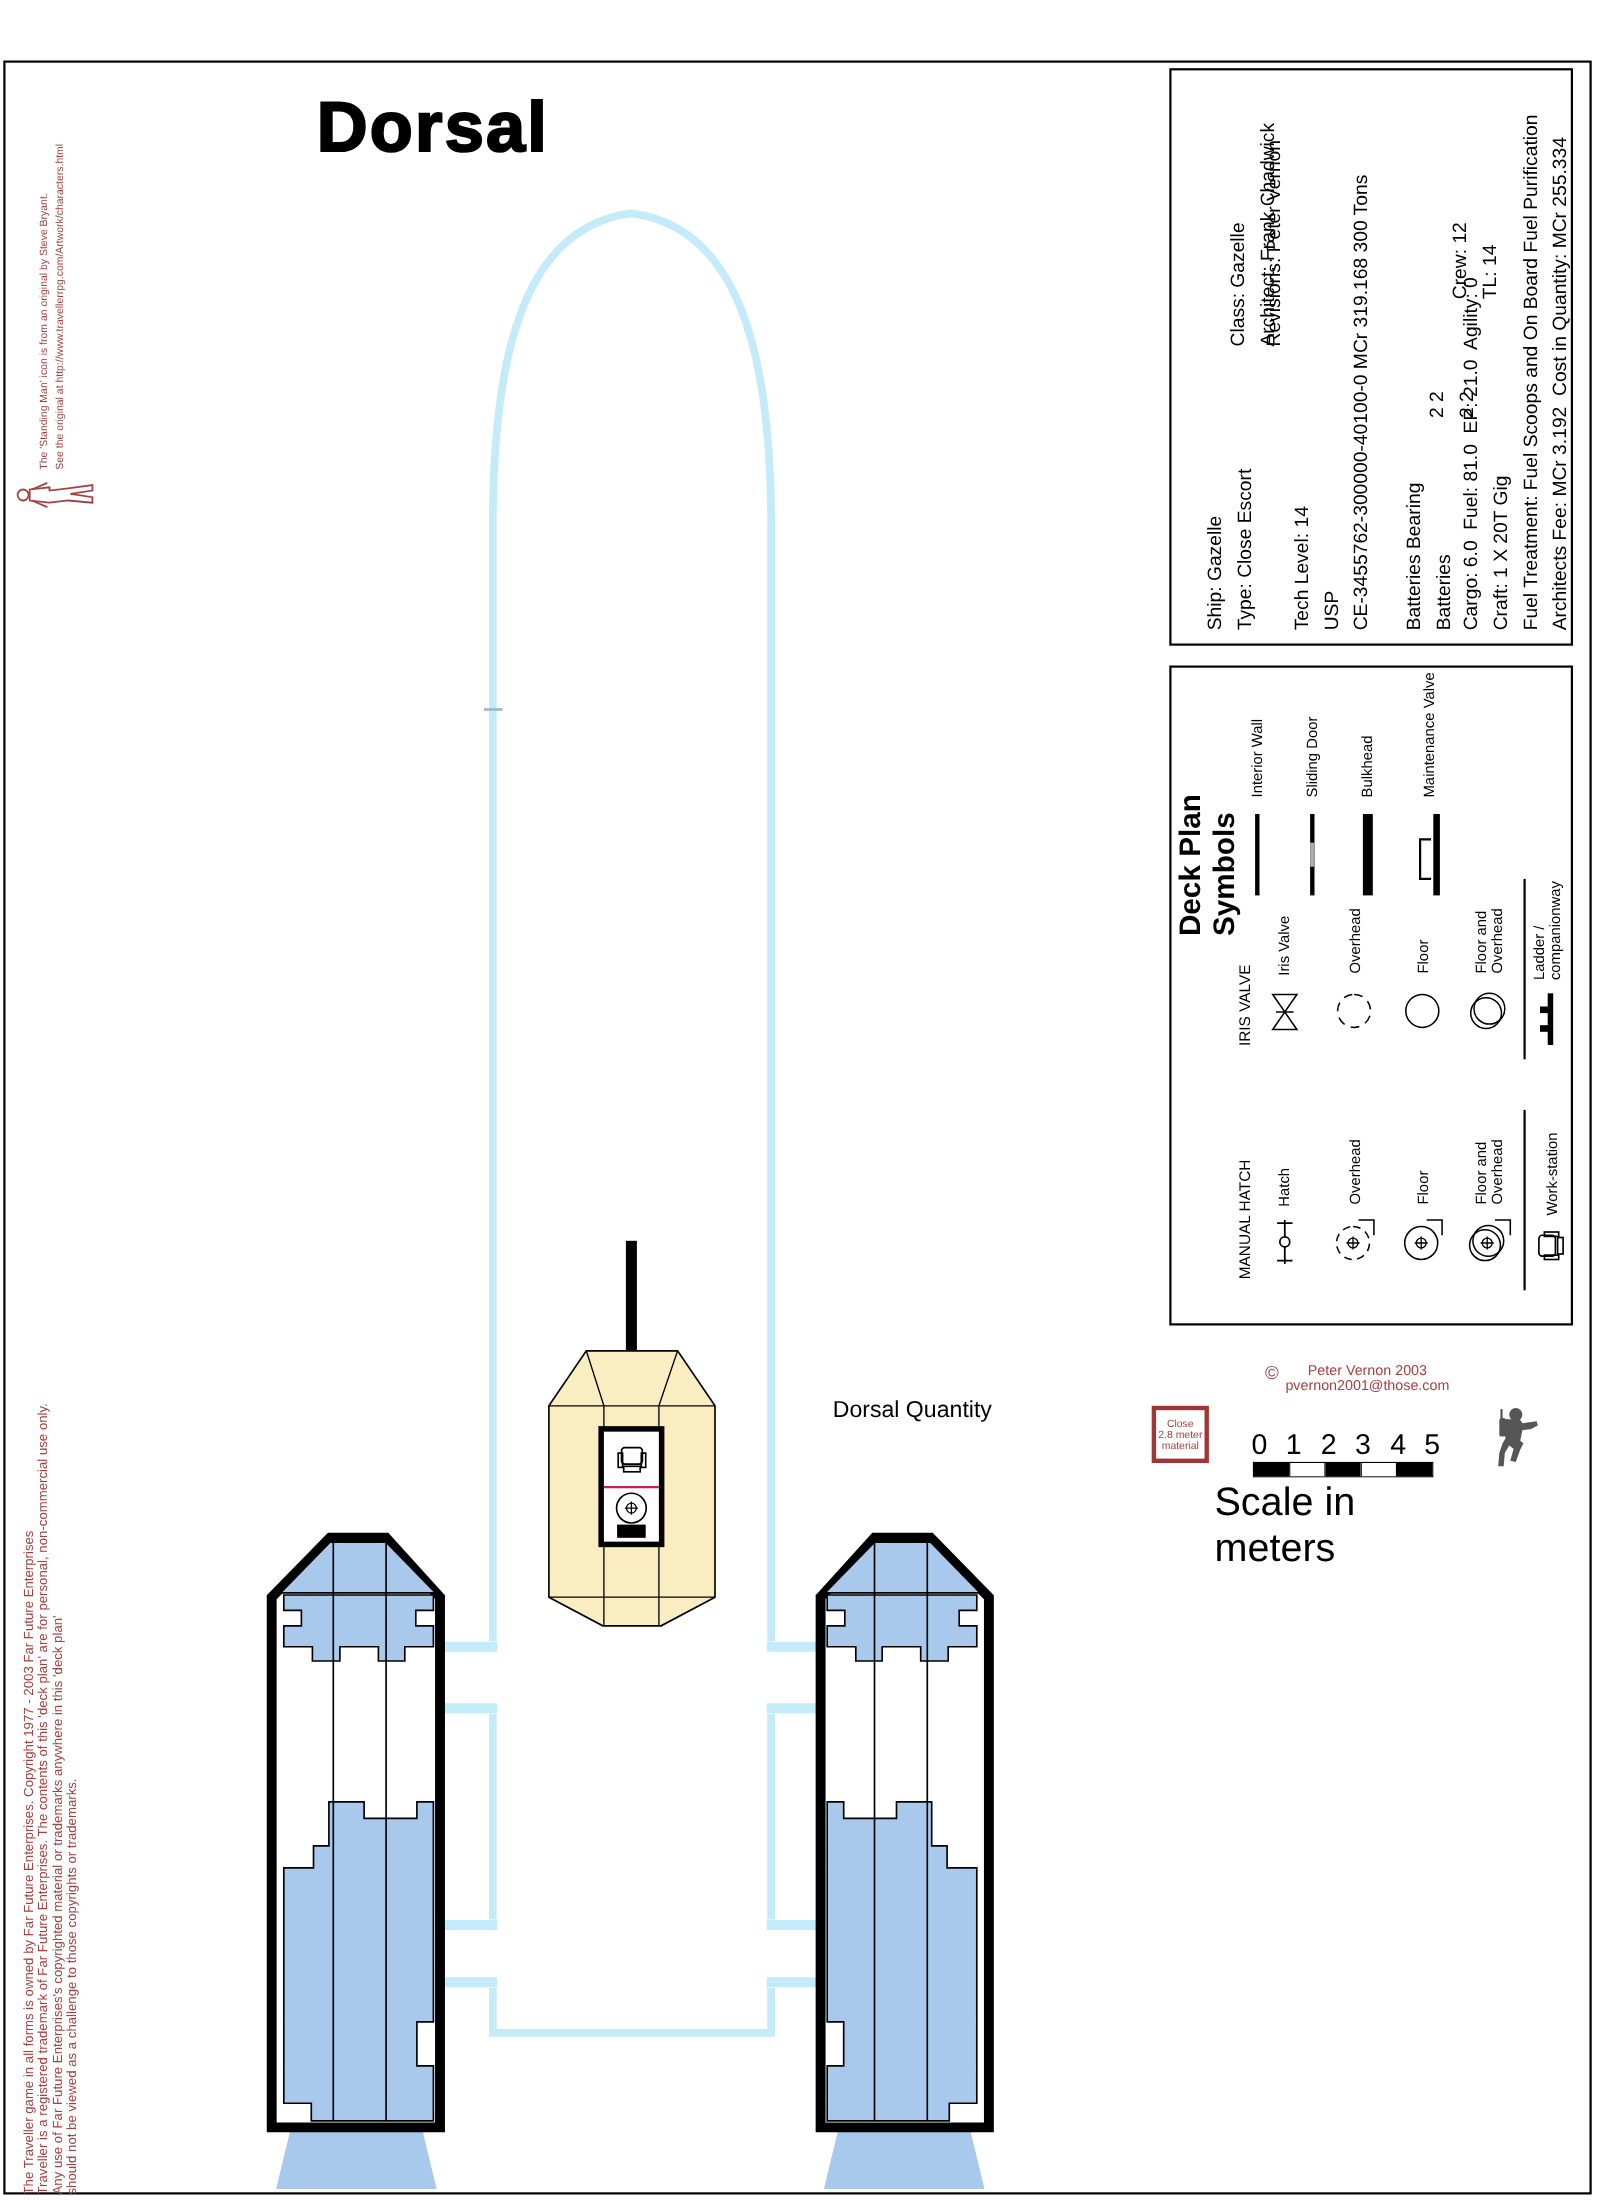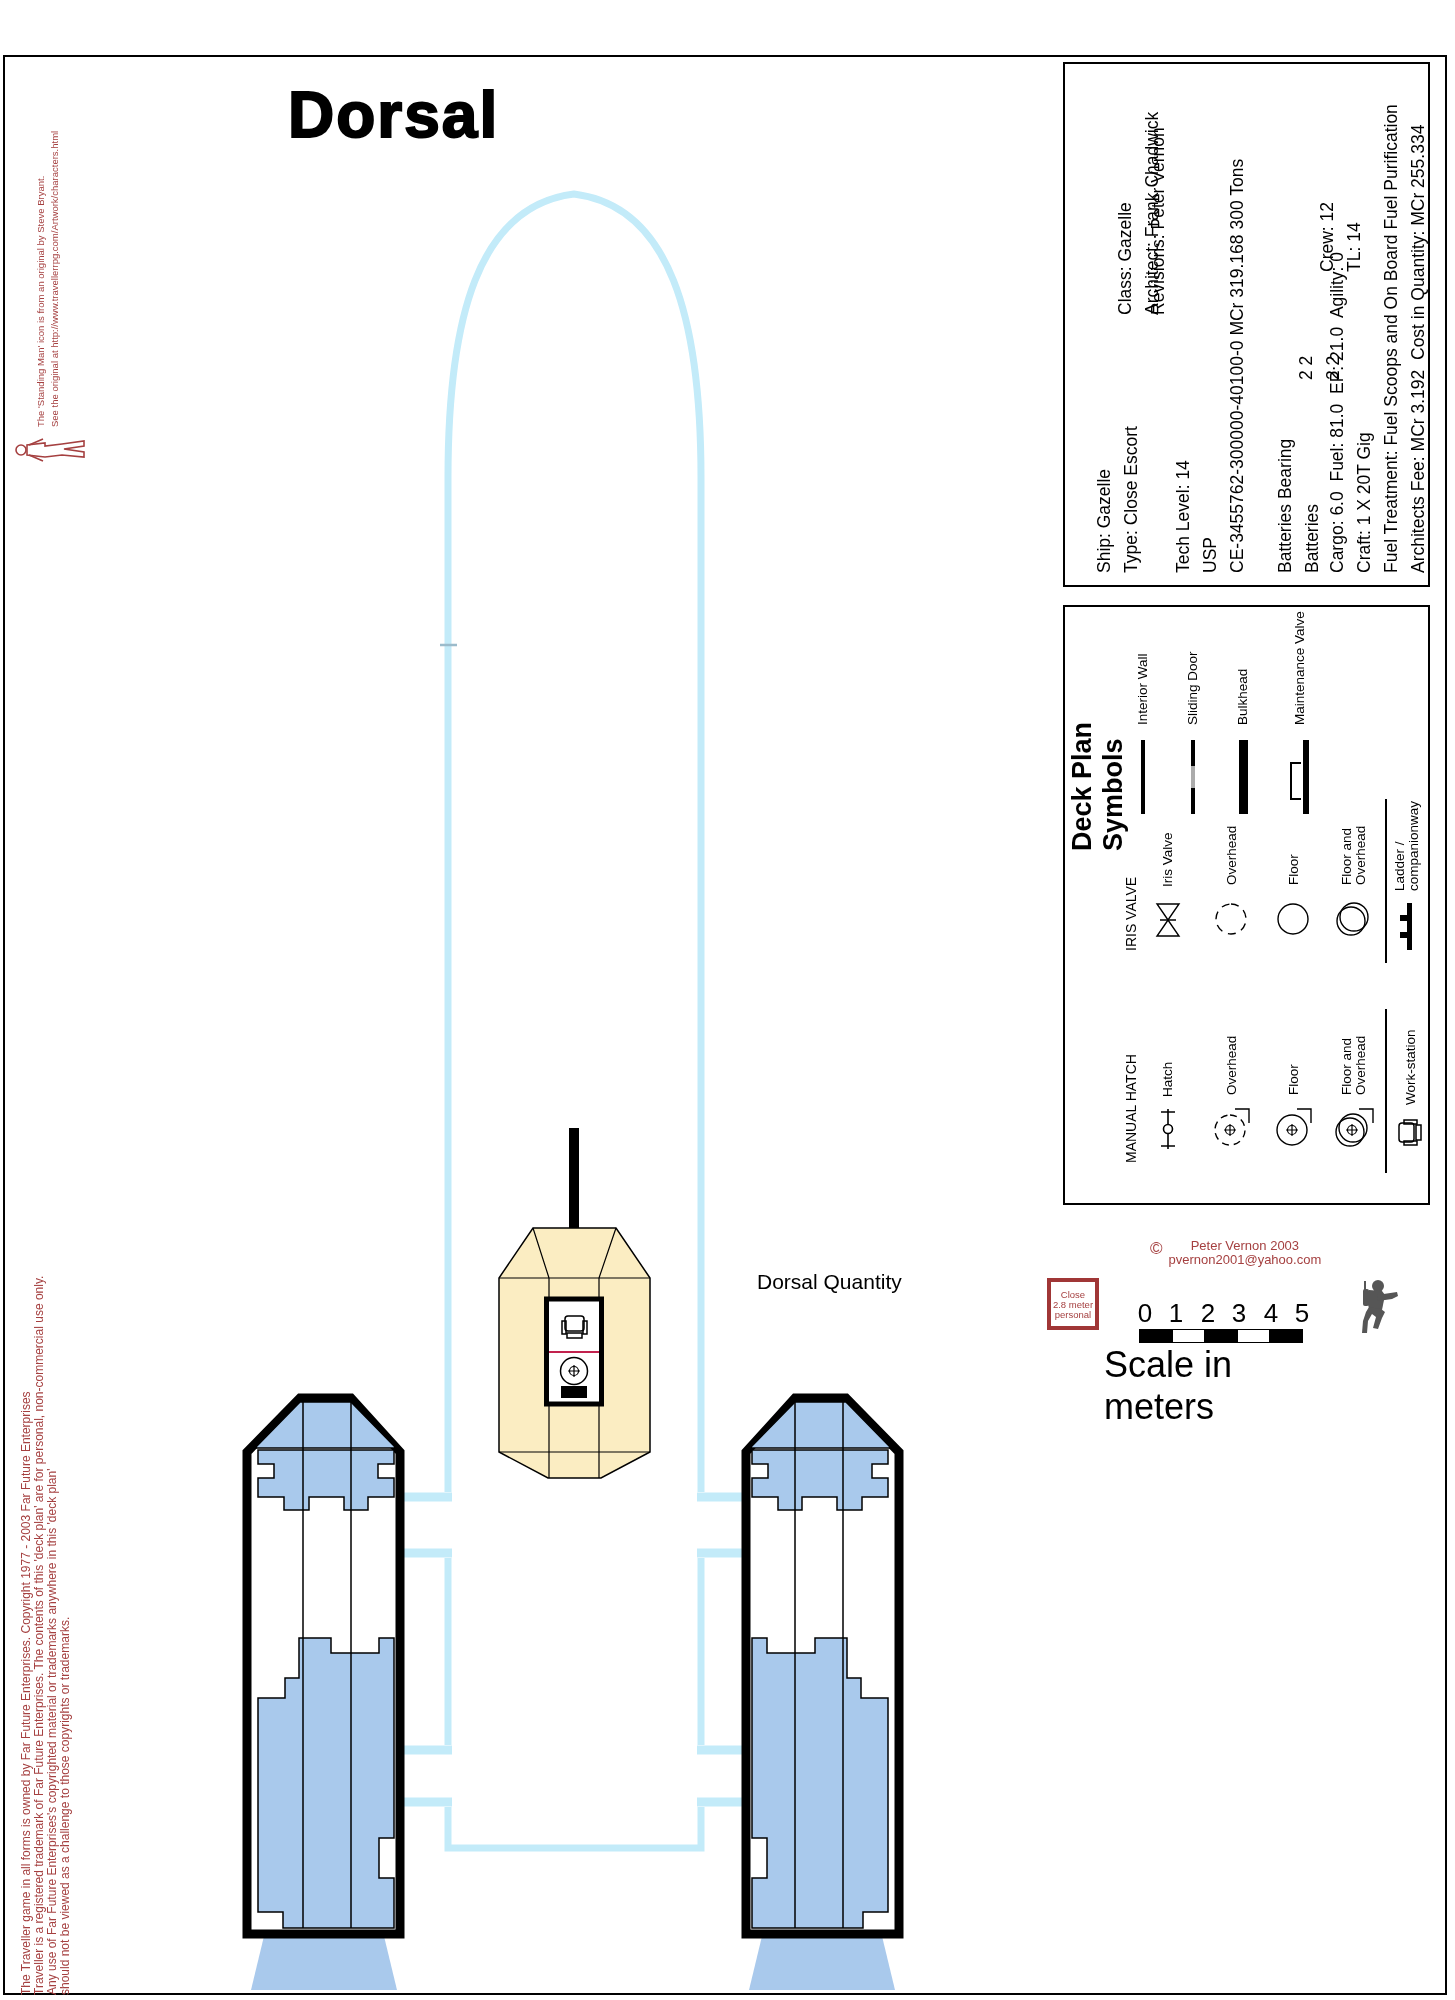--- a/index.html
+++ b/index.html
@@ -311,7 +311,7 @@
     <span class="csym">©</span>
     <span class="clines">
       <div>Peter Vernon 2003</div>
-      <div>pvernon2001@yahoo.com</div>
+      <div>pvernon2001@those.com</div>
     </span>
   </div>
 

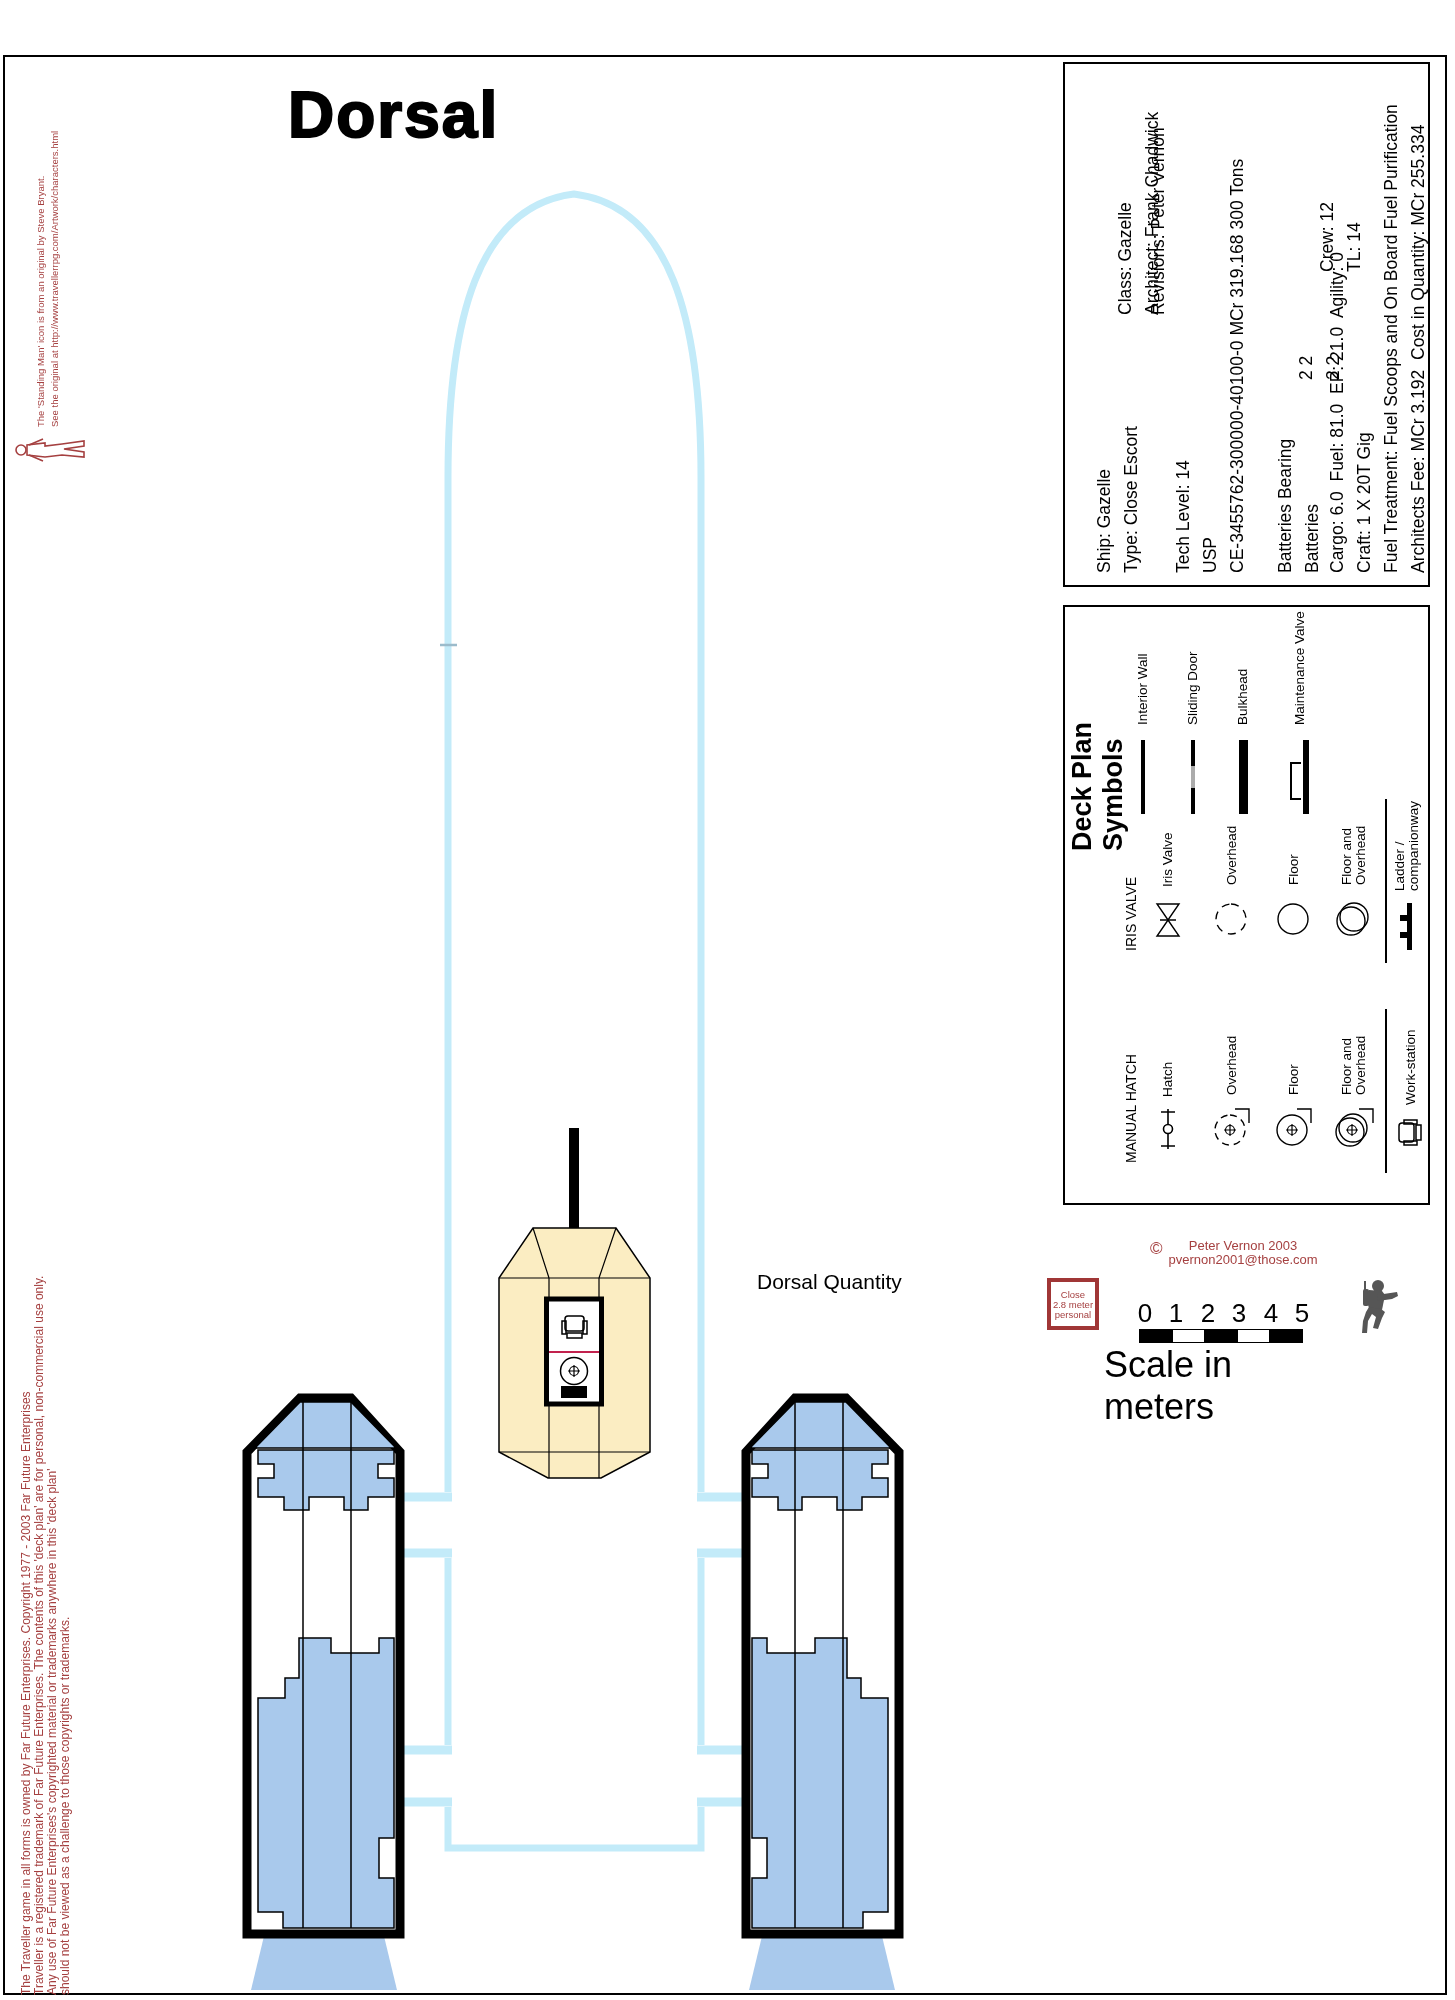--- a/index.html
+++ b/index.html
@@ -304,7 +304,7 @@
   <div class="grid-note">
     <div>Close</div>
     <div>2.8 meter</div>
-    <div>personal</div>
+    <div>material</div>
   </div>
 
   <div class="credit">

